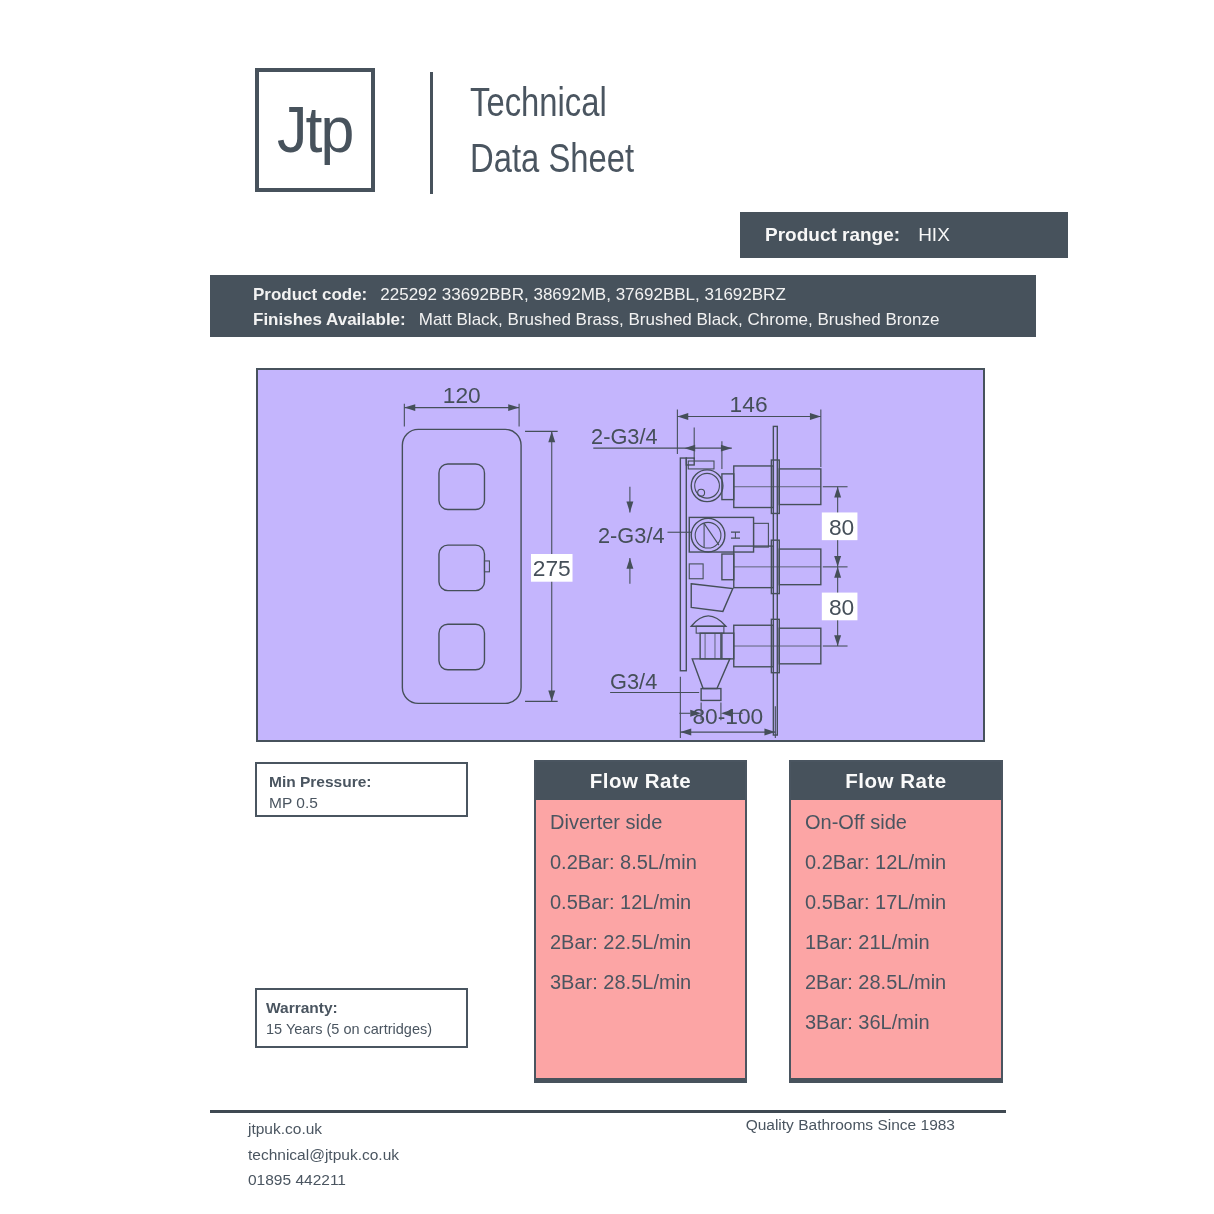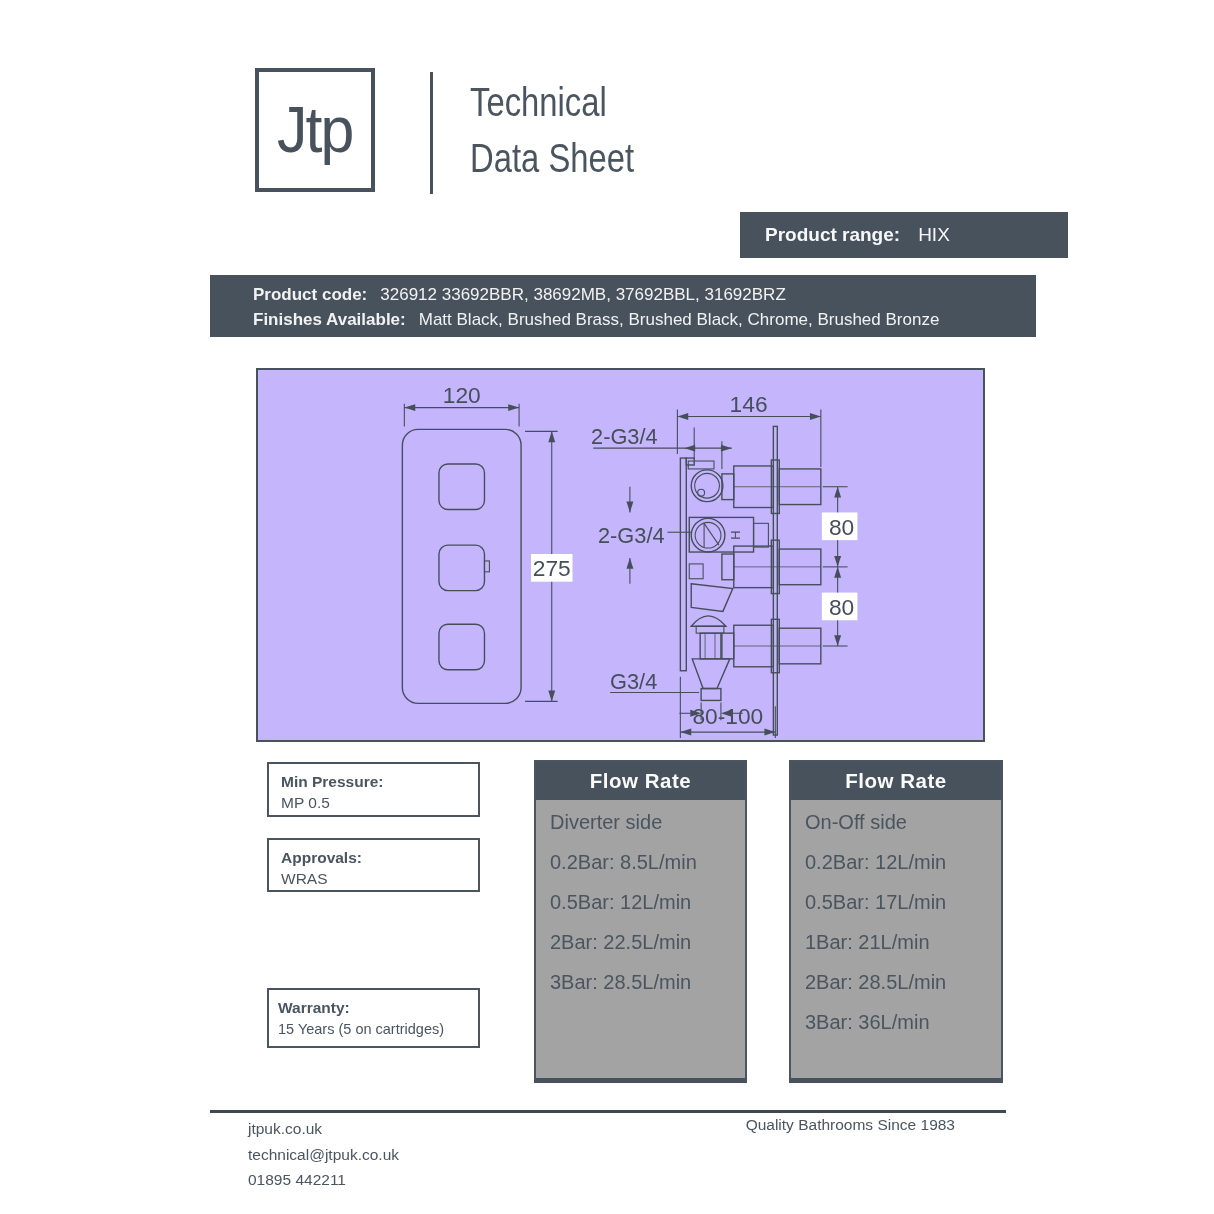--- a/index.html
+++ b/index.html
@@ -99,7 +99,7 @@
 
   <div class="code-banner">
     <div>
-      <span class="lbl">Product code:</span><span>326912 33692BBR, 38692MB, 37692BBL, 31692BRZ</span>
+      <span class="lbl">Product code:</span><span>225292 33692BBR, 38692MB, 37692BBL, 31692BRZ</span>
     </div>
     <div>
       <span class="lbl">Finishes Available:</span><span>Matt Black, Brushed Brass, Brushed Black, Chrome, Brushed Bronze</span>

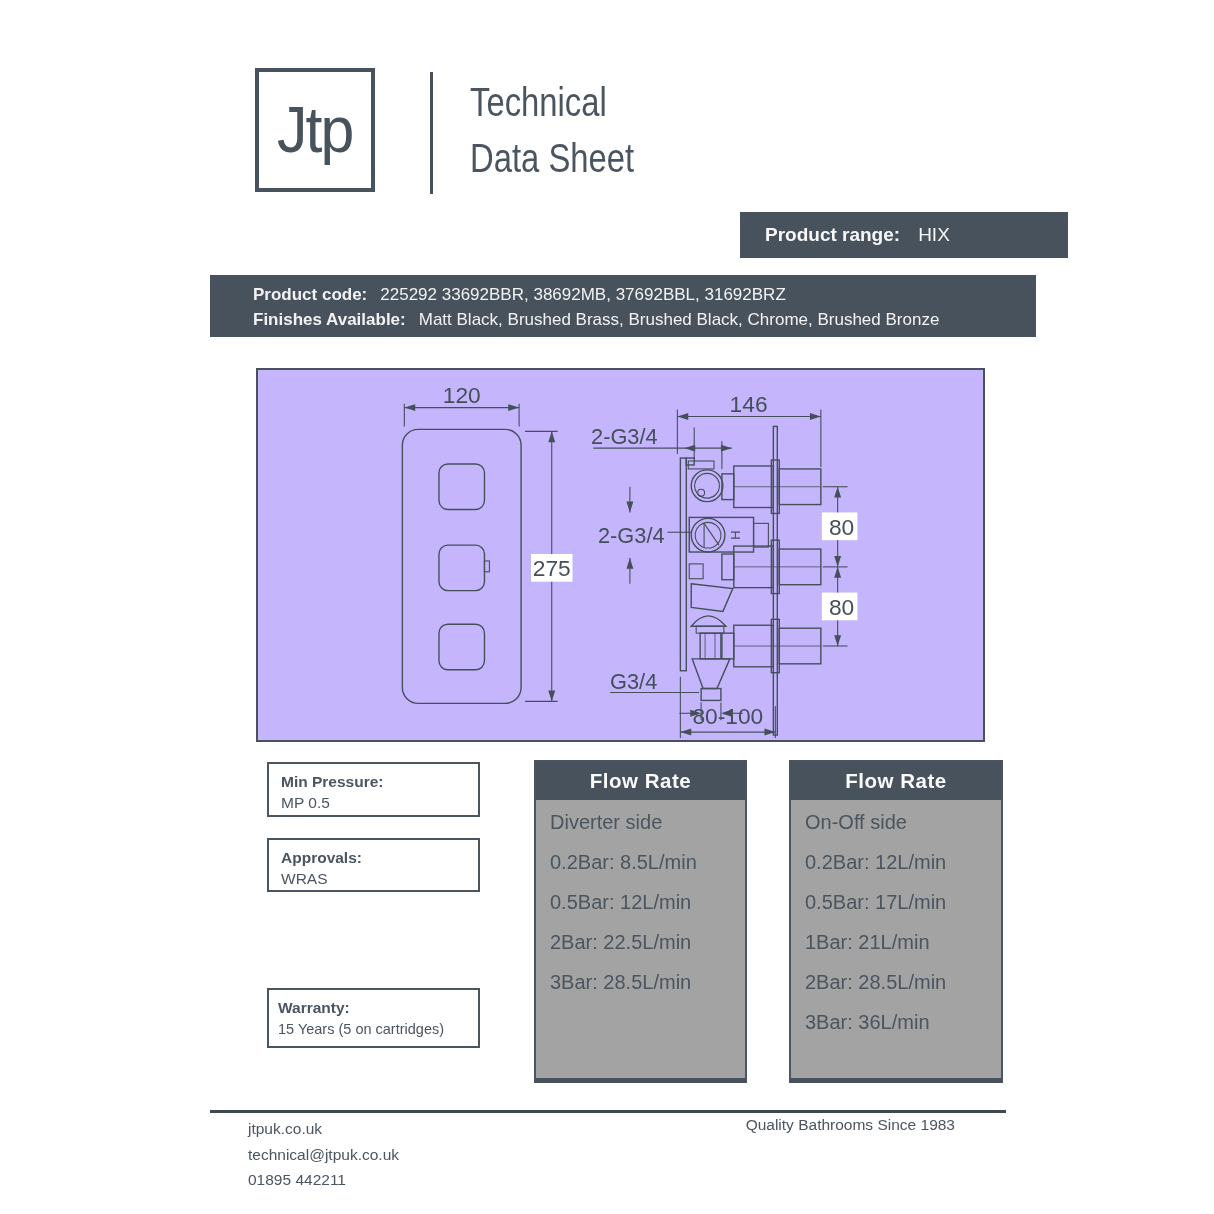--- a/index.html
+++ b/index.html
@@ -44,7 +44,7 @@
   
   .spec-box {
     position:absolute; left:255px; width:213px; border:2px solid #4A5560;
-    padding:7px 12px 0 12px; background:#fff;margin-left:12px;
+    padding:7px 12px 0 12px; background:#fff;
   }
   .spec-box .lbl { font-weight:bold; font-size:15.5px; line-height:21px; }
   .spec-box .val { font-size:15.5px; line-height:22px; }

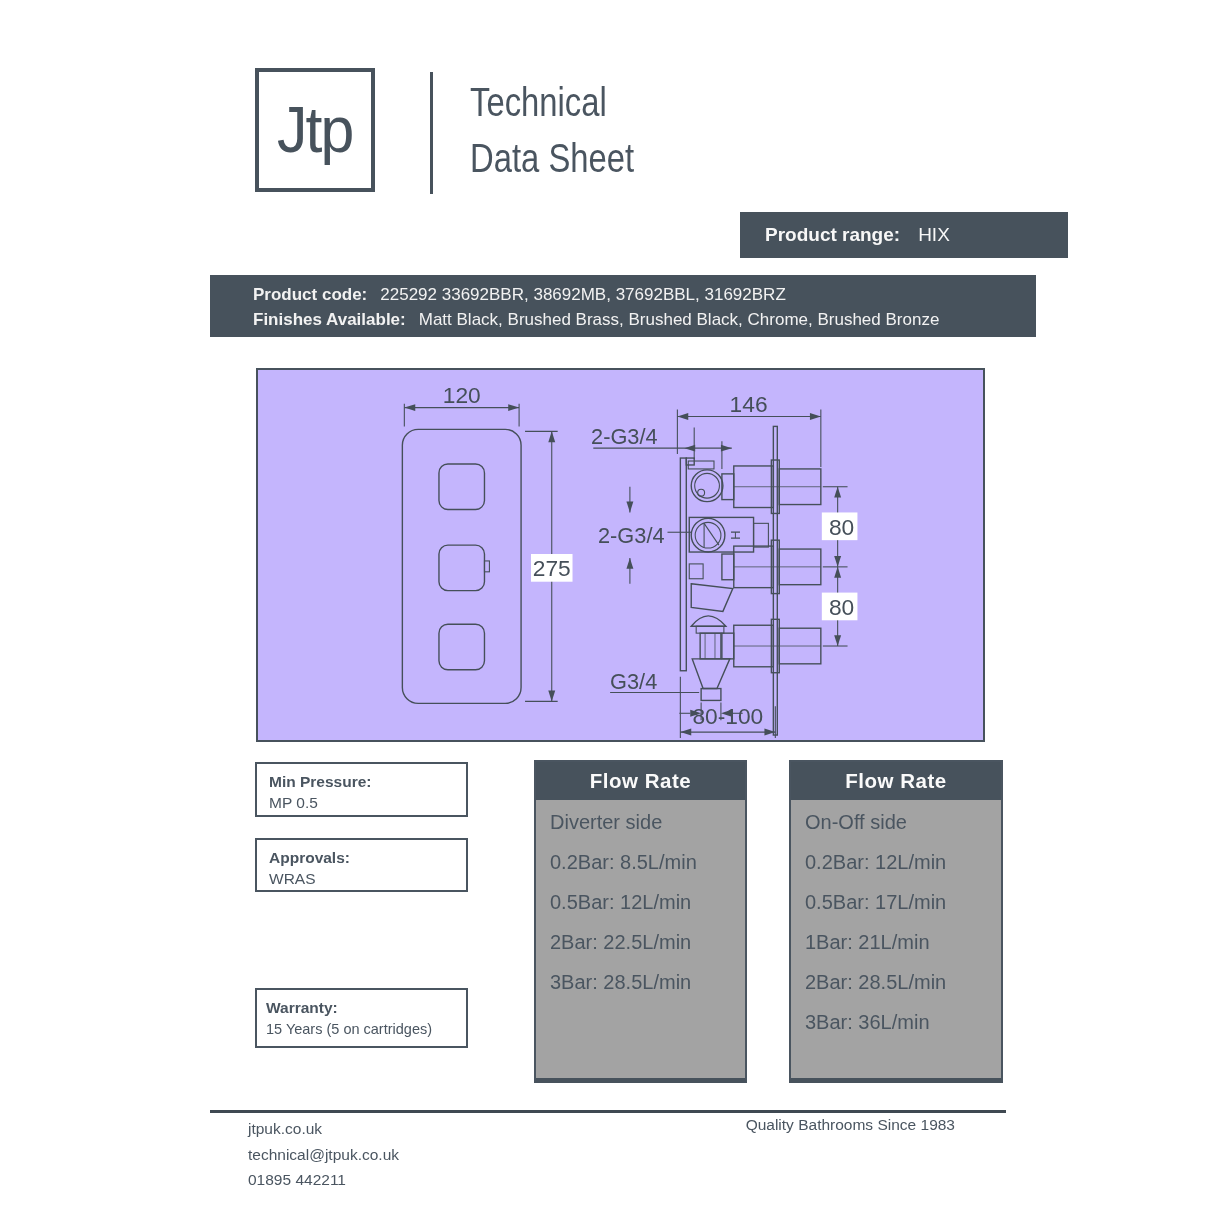--- a/index.html
+++ b/index.html
@@ -55,7 +55,7 @@
   #spec-3 .val { font-size:14.5px; }
   
   .flow-table {
-    position:absolute; top:760px; height:323px; background:#a3a3a3;
+    position:absolute; top:760px; height:323px; background:#fca5a5;
     border:2px solid #4A5560; border-bottom:5px solid #47525C;
   }
   #flow-0 { left:534px; width:213px; }

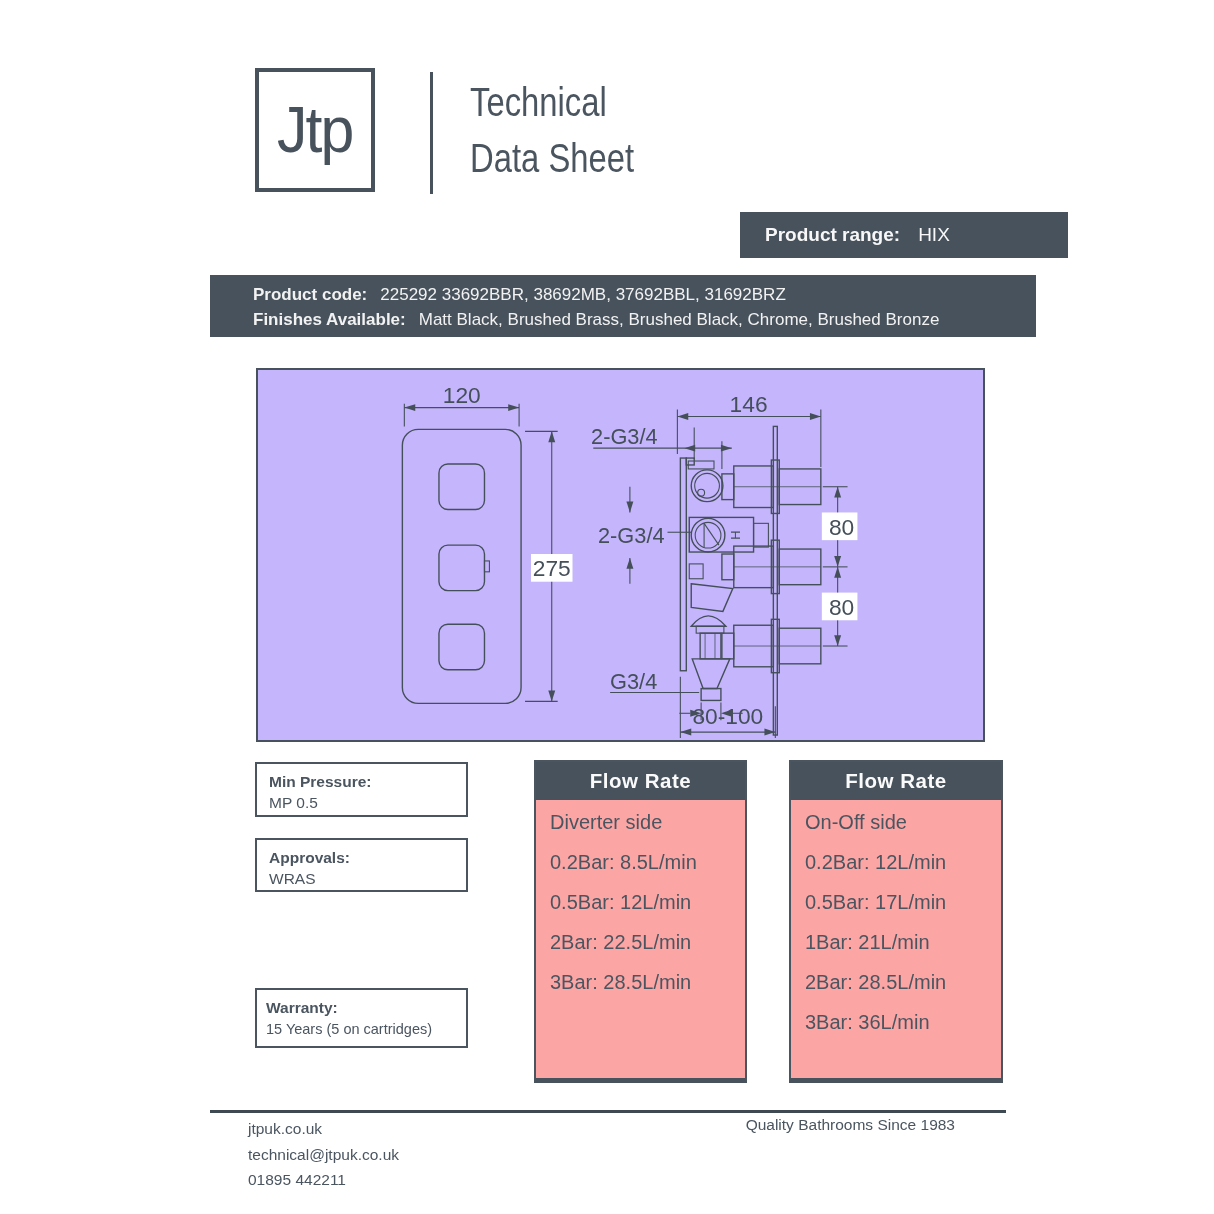--- a/index.html
+++ b/index.html
@@ -242,10 +242,6 @@
     <div class="lbl">Min Pressure:</div>
     <div class="val">MP 0.5</div>
   </div>
-  <div class="spec-box" id="spec-1">
-    <div class="lbl">Approvals:</div>
-    <div class="val">WRAS</div>
-  </div>
   <div class="spec-box" id="spec-3">
     <div class="lbl">Warranty:</div>
     <div class="val">15 Years (5 on cartridges)</div>

